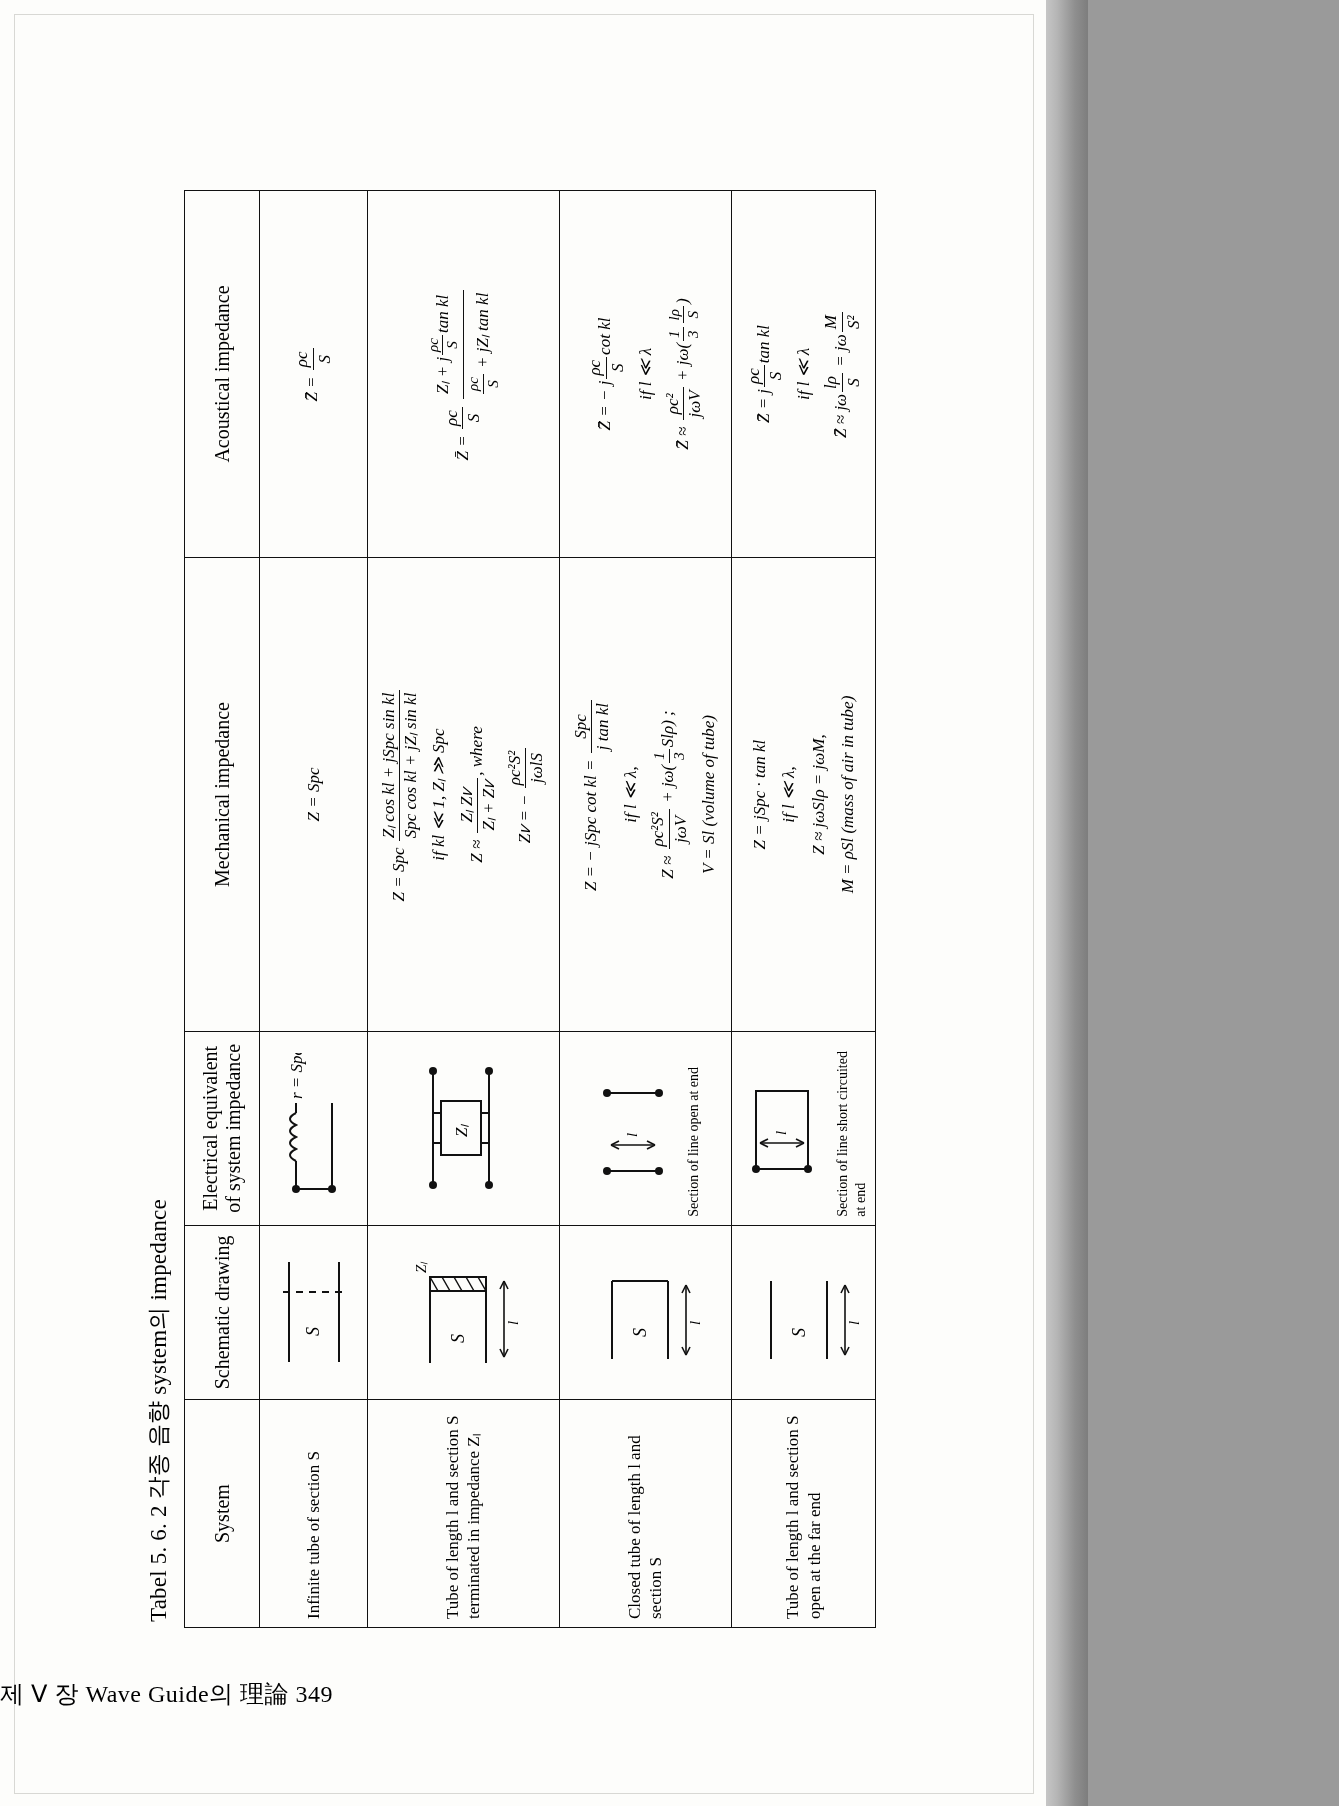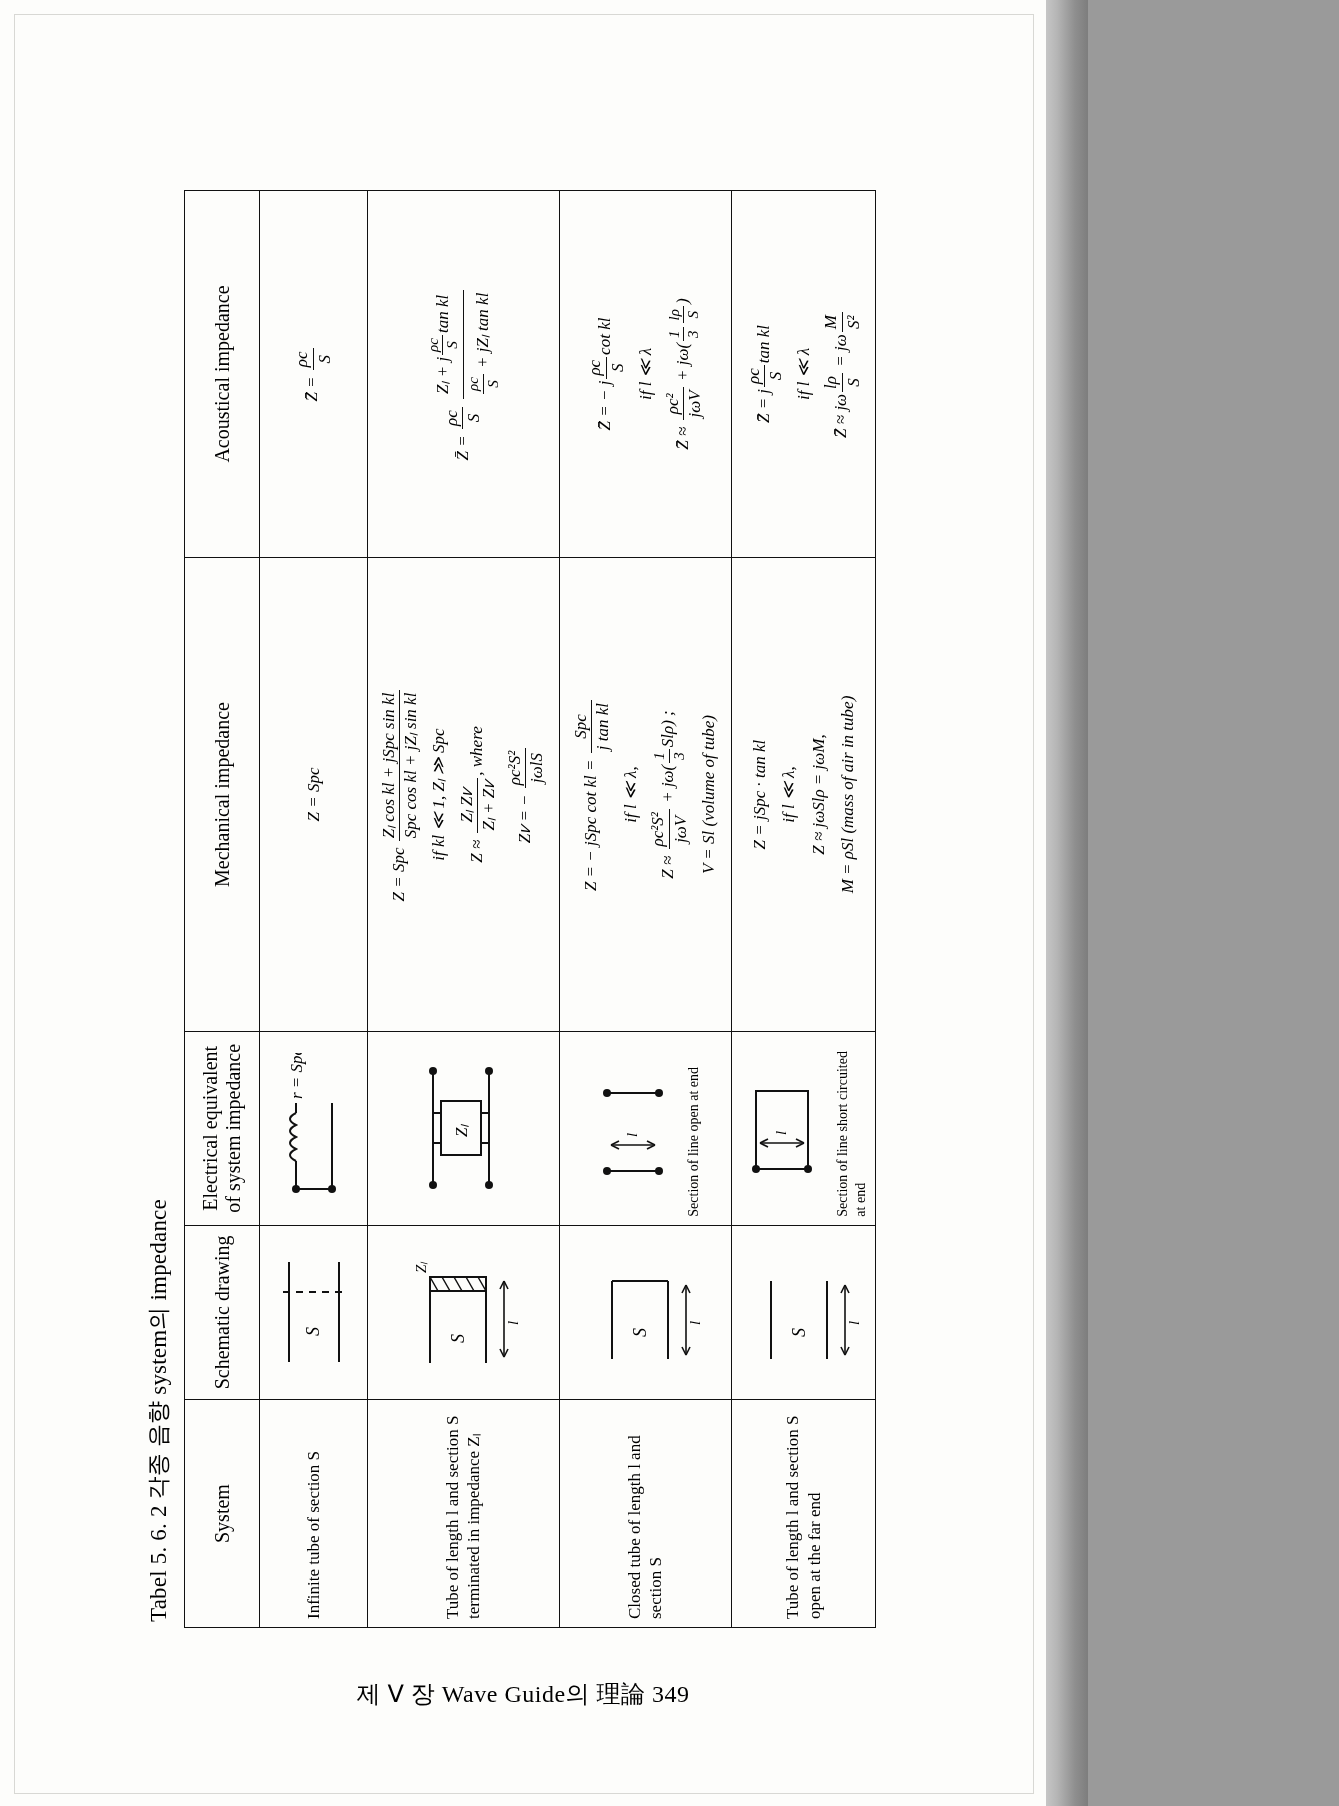--- a/index.html
+++ b/index.html
@@ -53,7 +53,7 @@
   .svgwrap{display:block;margin:0 auto;}
   .cap-under{font-size:14px;line-height:1.25;margin-top:4px;text-align:left;}
   .footer{
-     position:absolute;left:0;right:0;bottom:96px;text-align:center;
+     position:absolute;left:0;right:0;bottom:96px;
      font-size:24px;font-family:"Liberation Serif",serif;letter-spacing:.5px;
   }
 </style>

